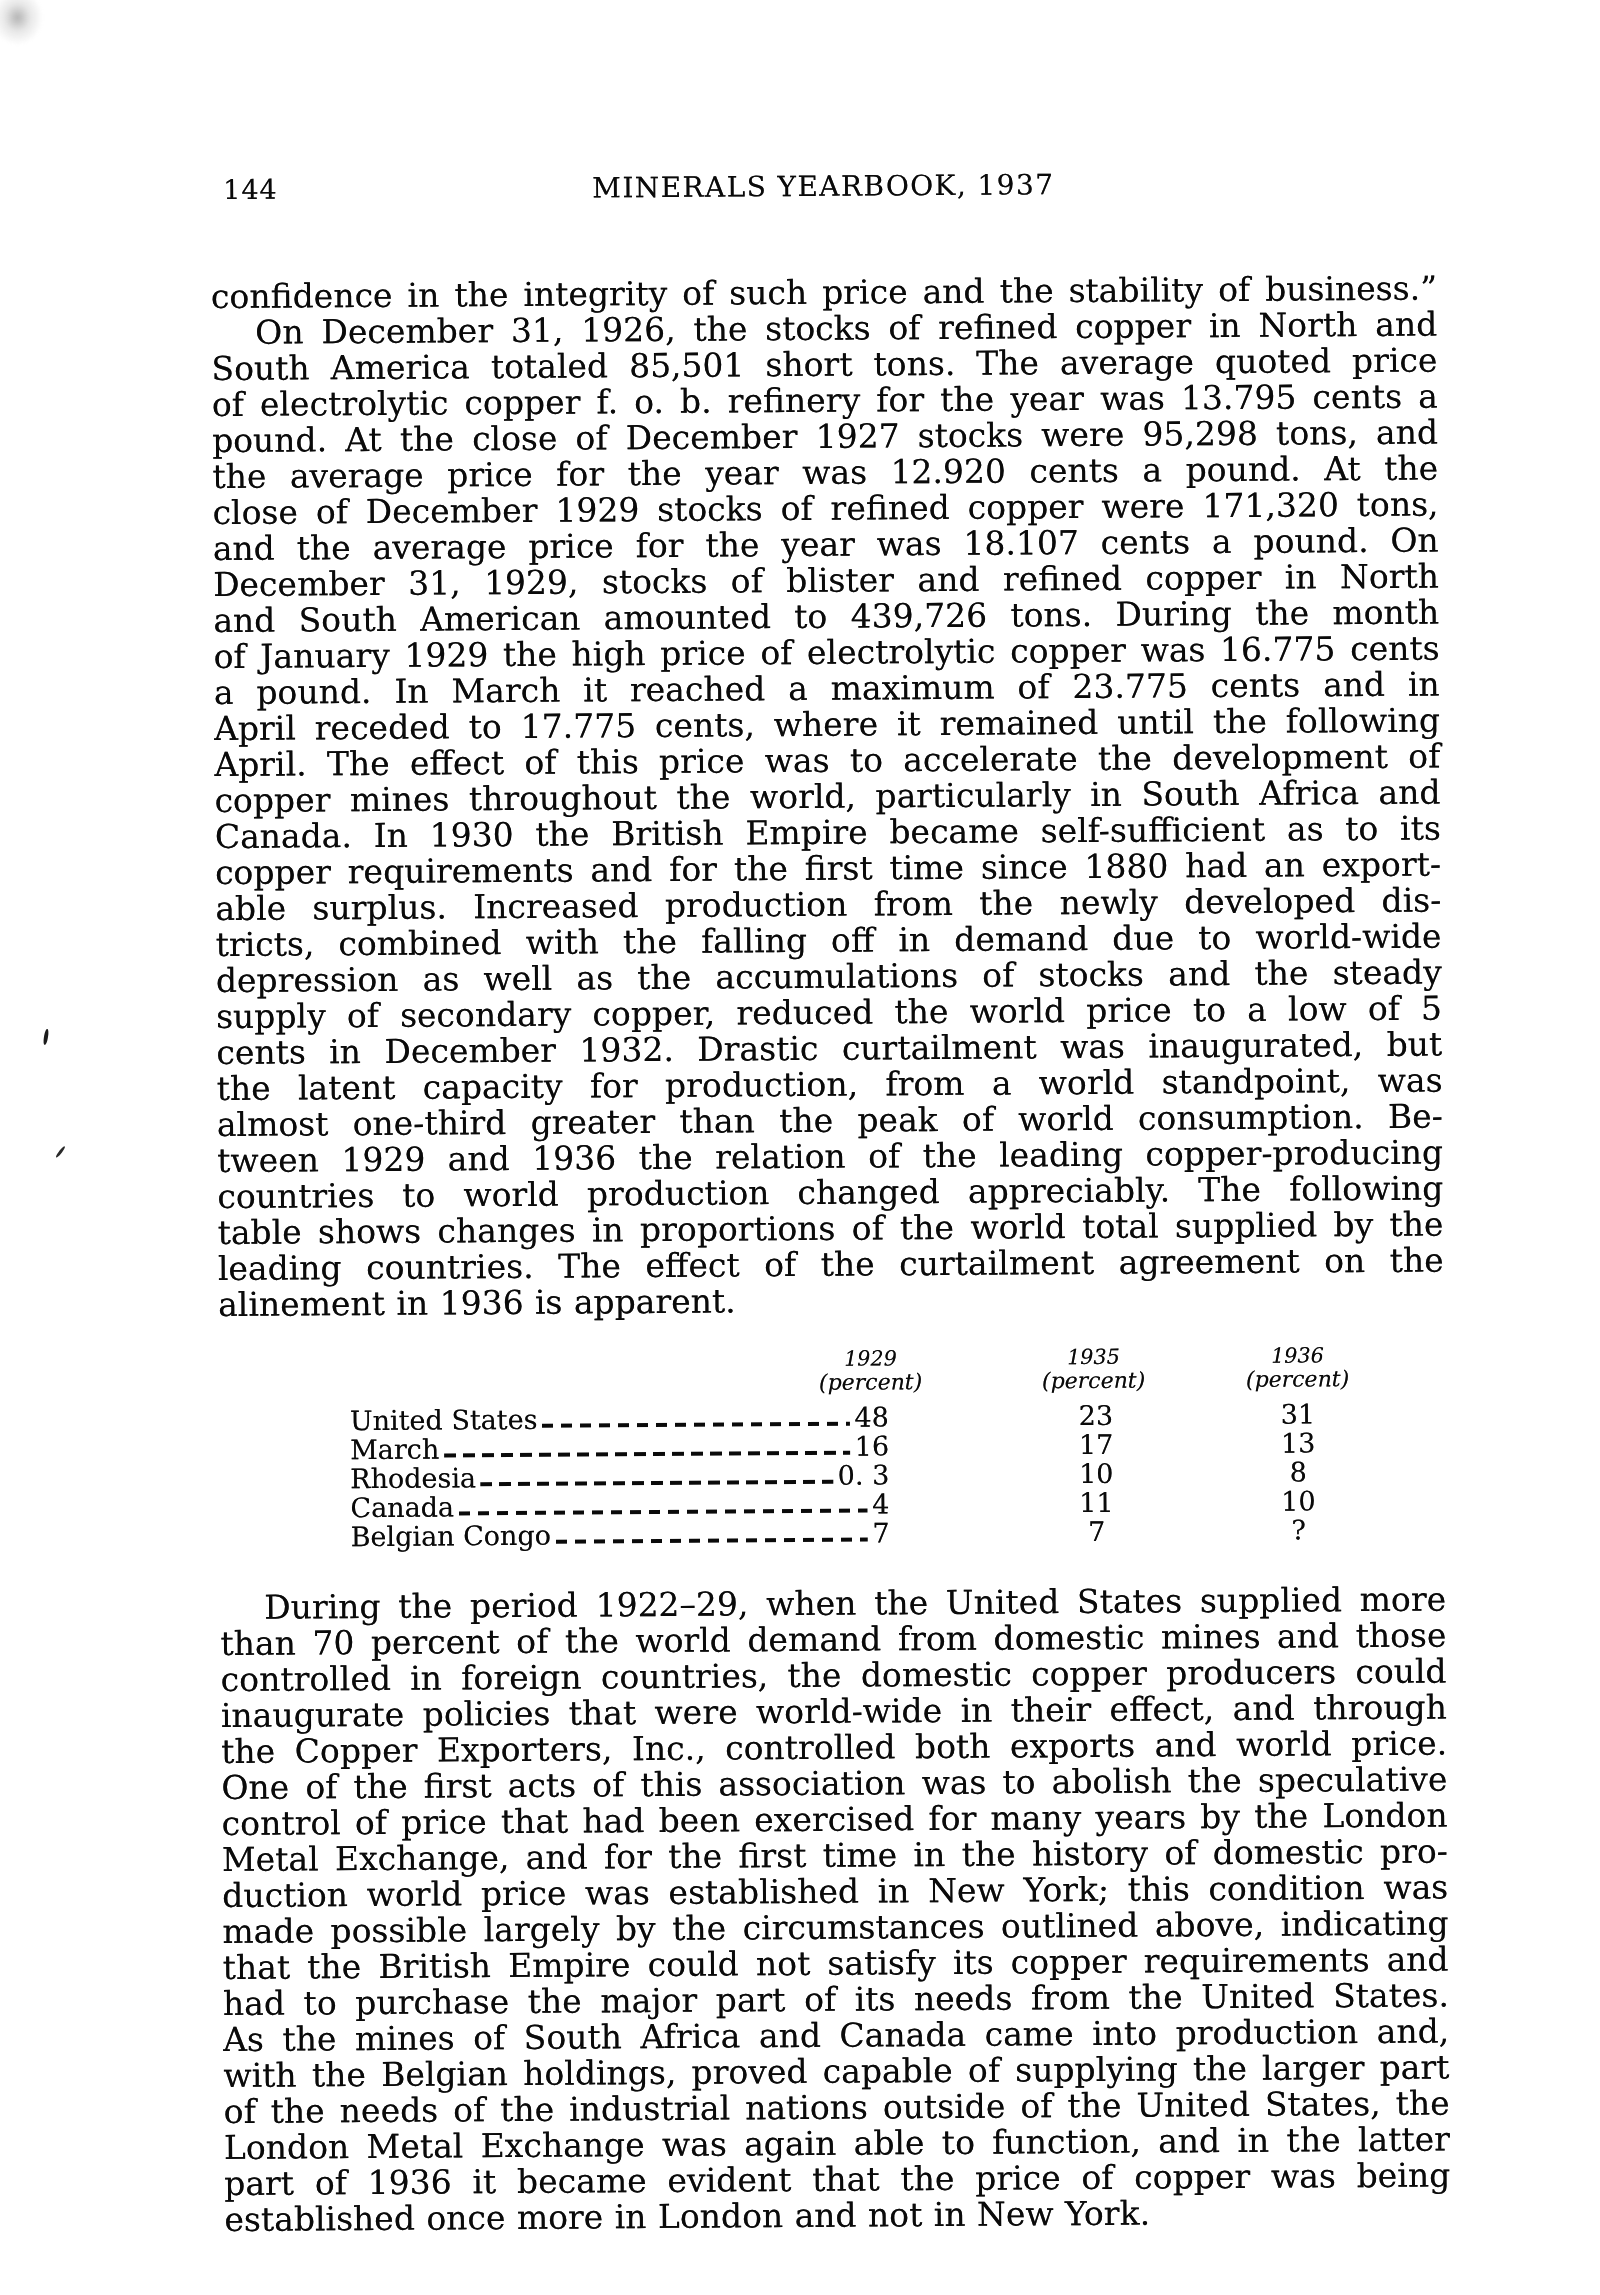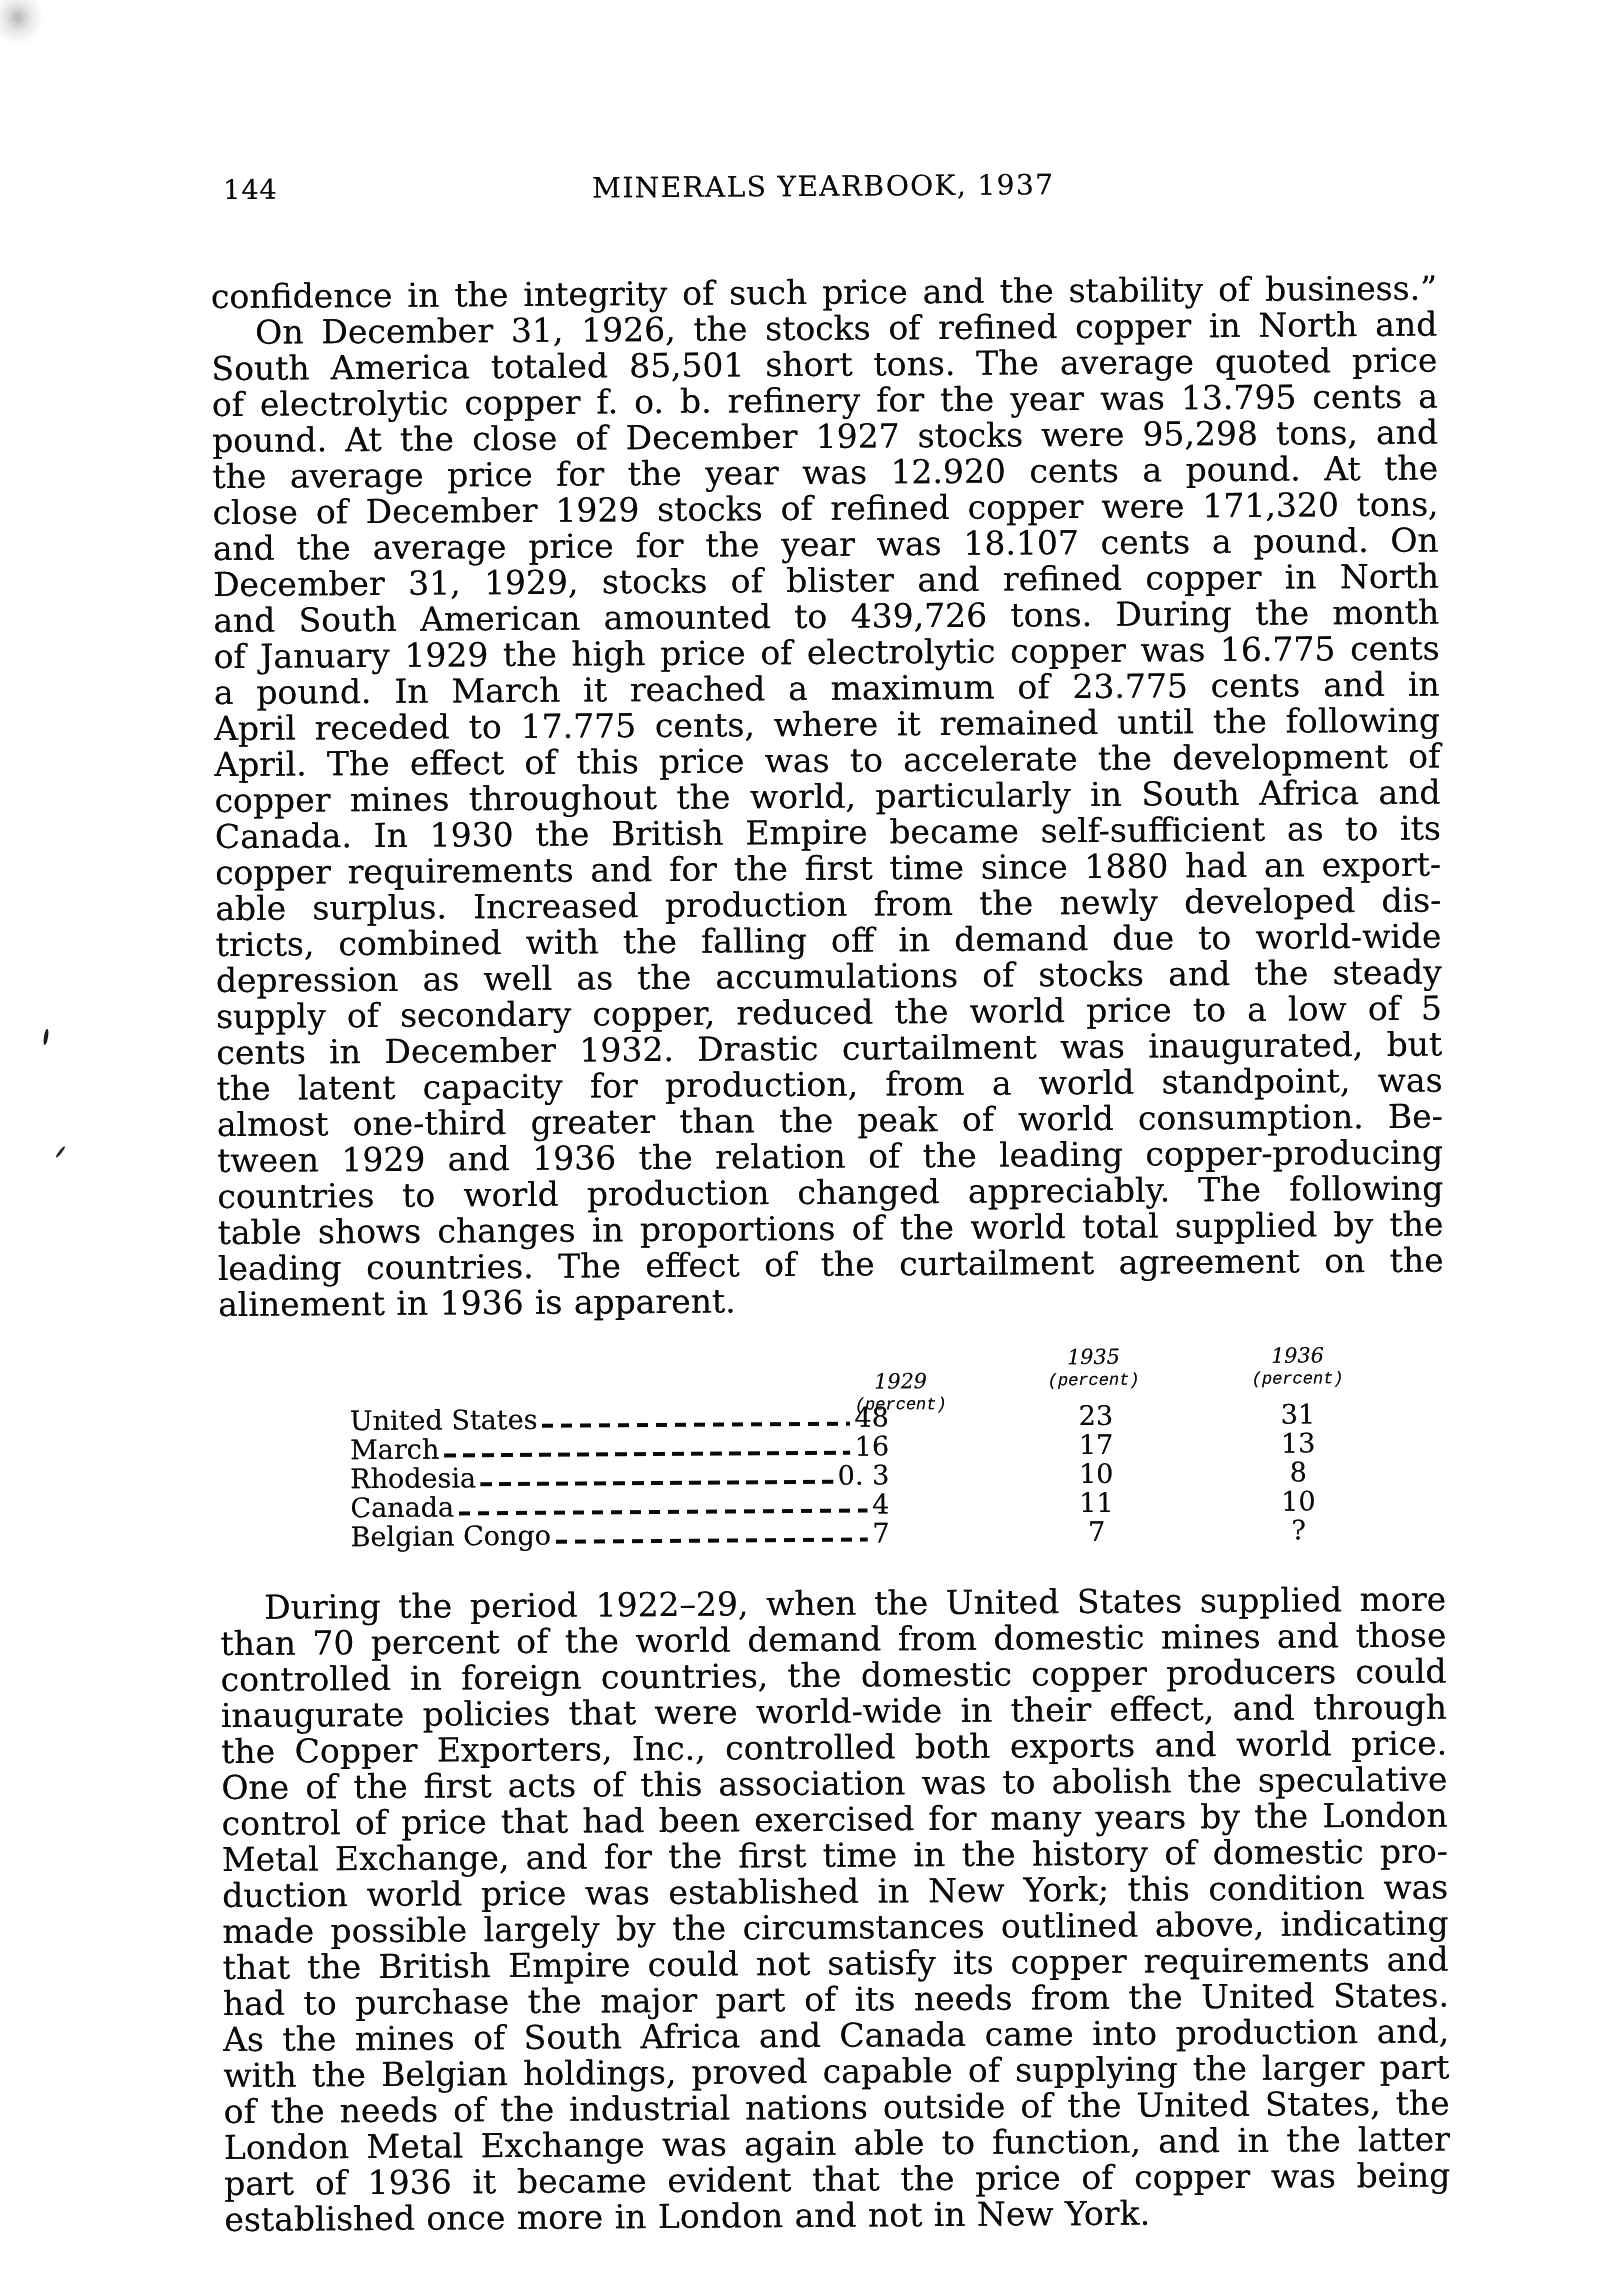--- a/index.html
+++ b/index.html
@@ -44,7 +44,7 @@
   .ctable { position: absolute; left: 347px; top: 1347px; width: 1024px; }
   .thead { position: absolute; top: 0; left: 0; width: 100%; height: 54px; }
   .thcol { position: absolute; width: 138px; text-align: center; font-style: italic; }
-  .thcol.c0 { left: 482px; margin-top: 23px; }
+  .thcol.c0 { left: 452px; }
   .thcol.c1 { left: 675px; }
   .thcol.c2 { left: 879px; text-align: center; }
   .thyear { display: block; font-size: 20.7px; line-height: 24px; }

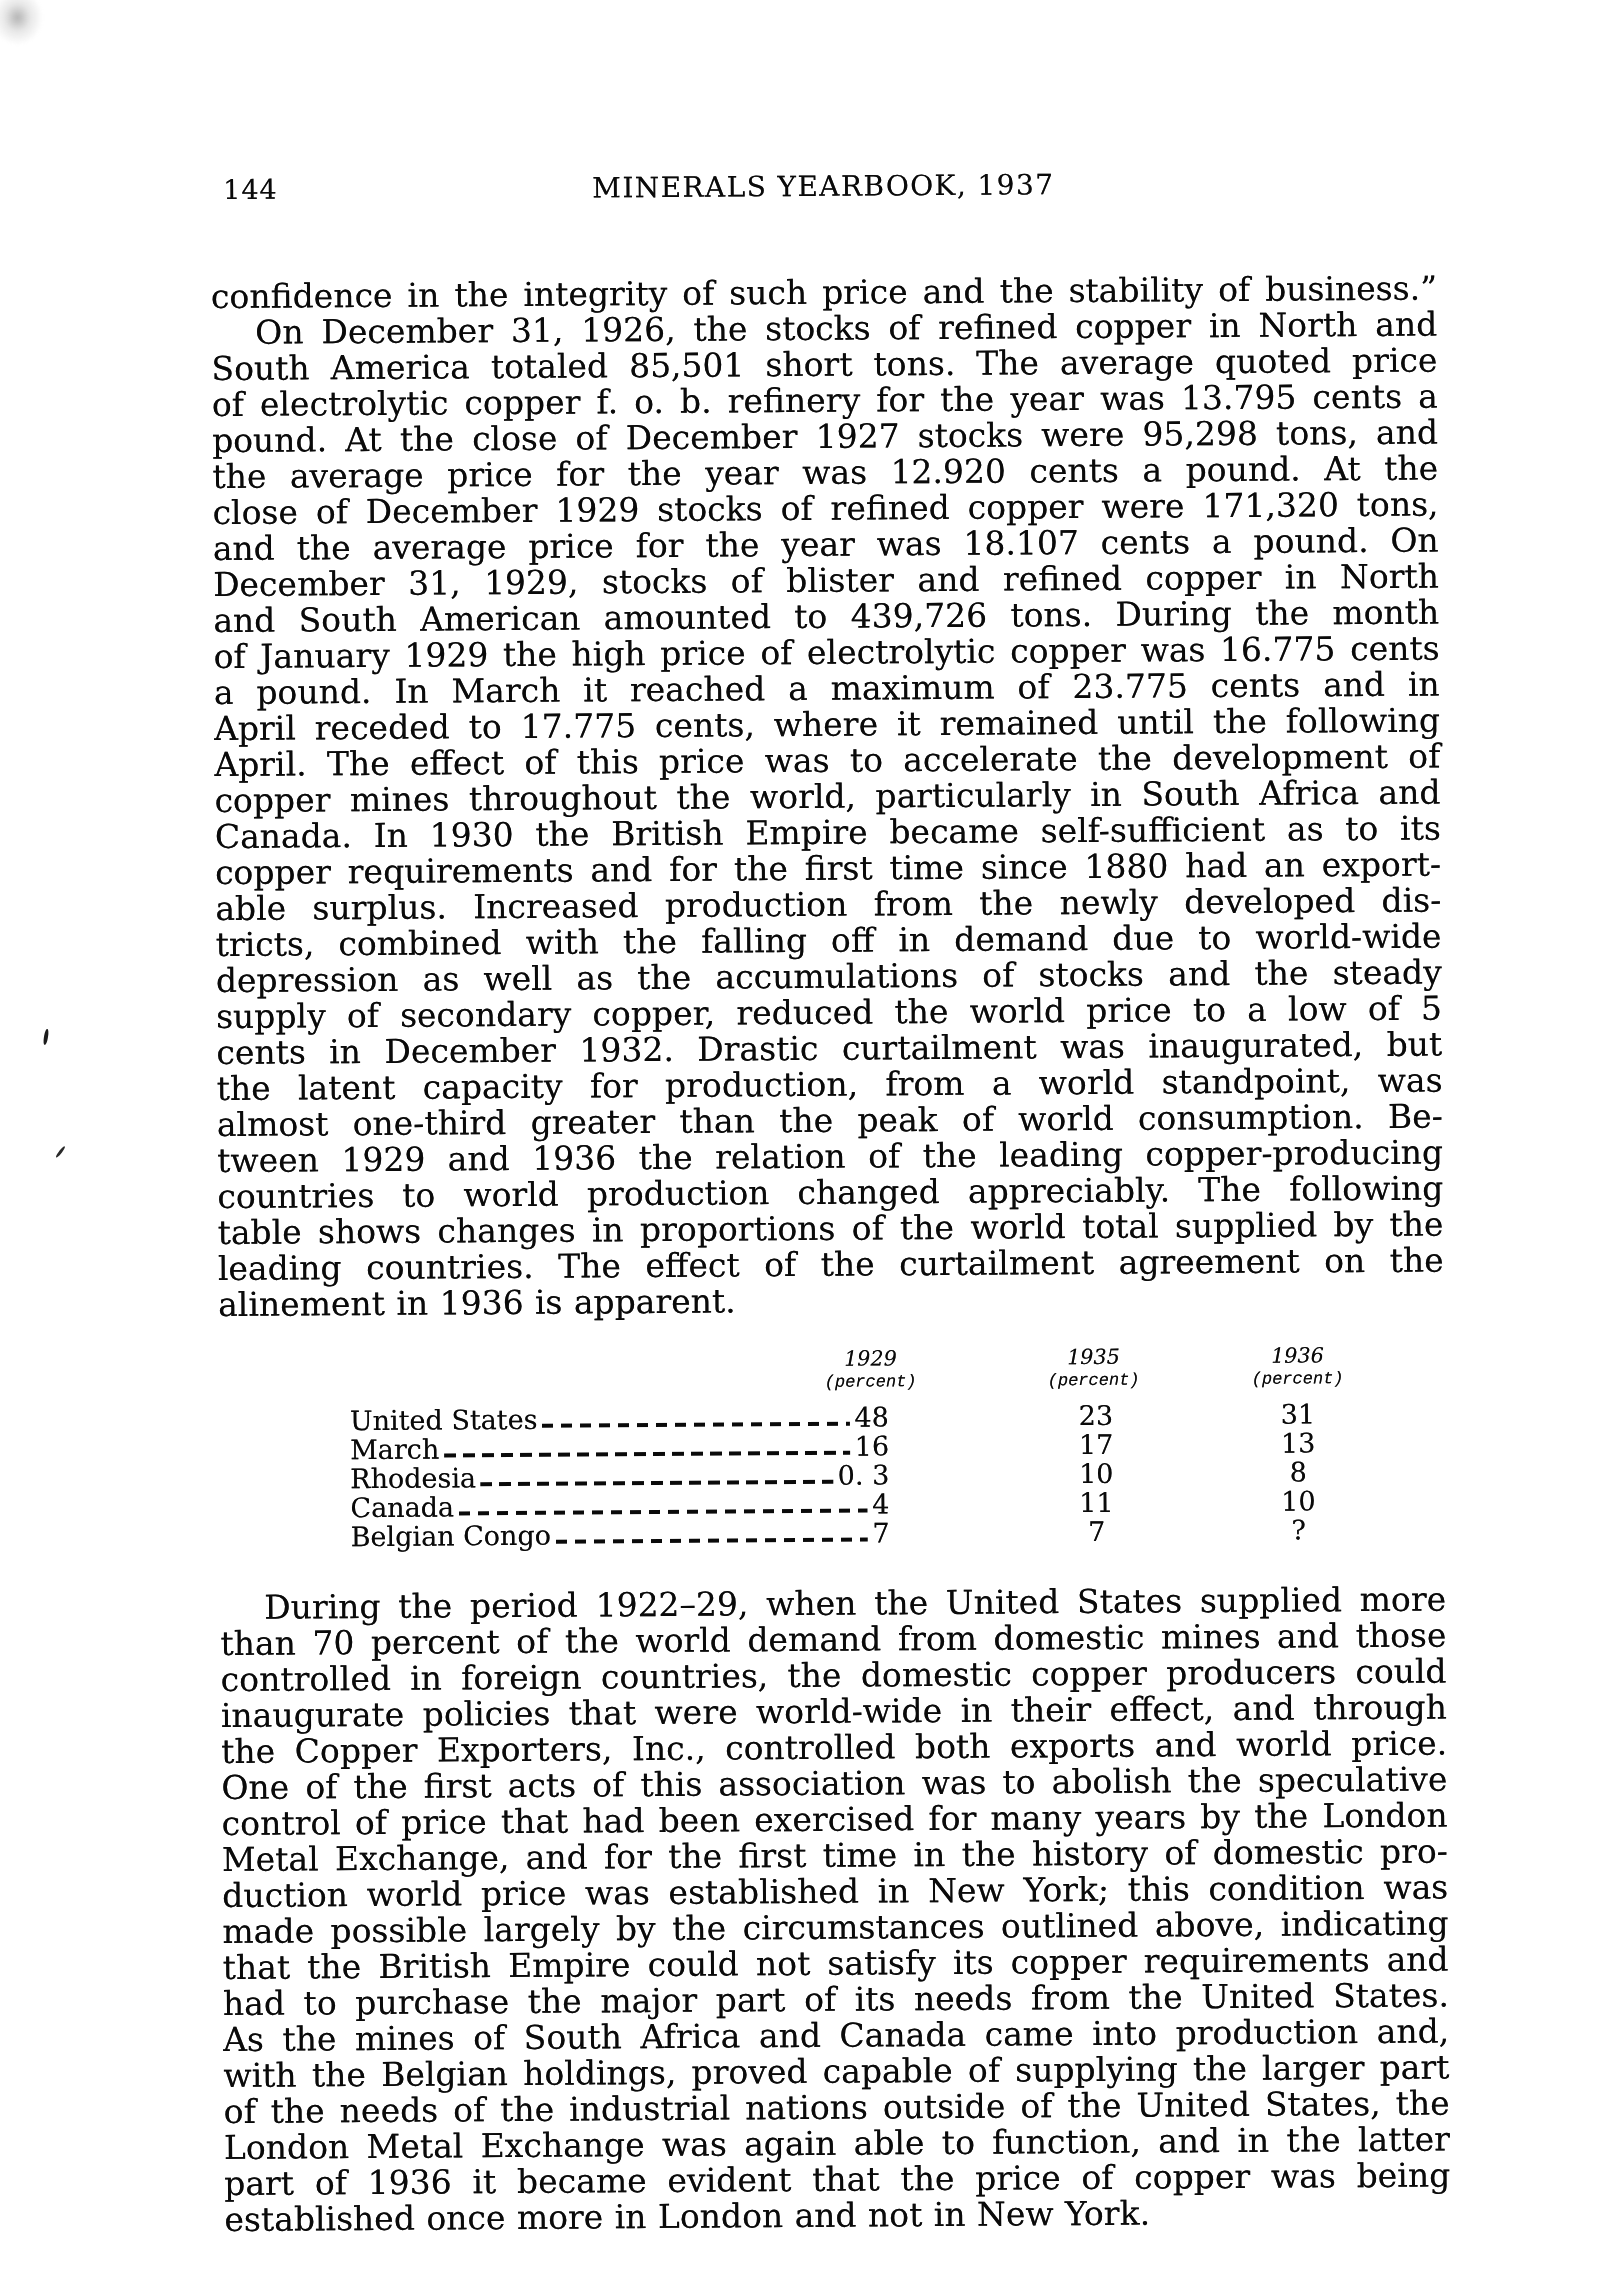--- a/index.html
+++ b/index.html
@@ -48,7 +48,7 @@
   .thcol.c1 { left: 675px; }
   .thcol.c2 { left: 879px; text-align: center; }
   .thyear { display: block; font-size: 20.7px; line-height: 24px; }
-  .thunit { display: block; font-size: 17px; line-height: 23px; font-family: Liberation Mono, monospace; }
+  .thunit { display: block; font-size: 22px; line-height: 23px; }
   .tbody { position: absolute; top: 56px; left: 0; width: 100%; }
   .trow { position: relative; height: 29px; width: 100%; }
   .tseg {

